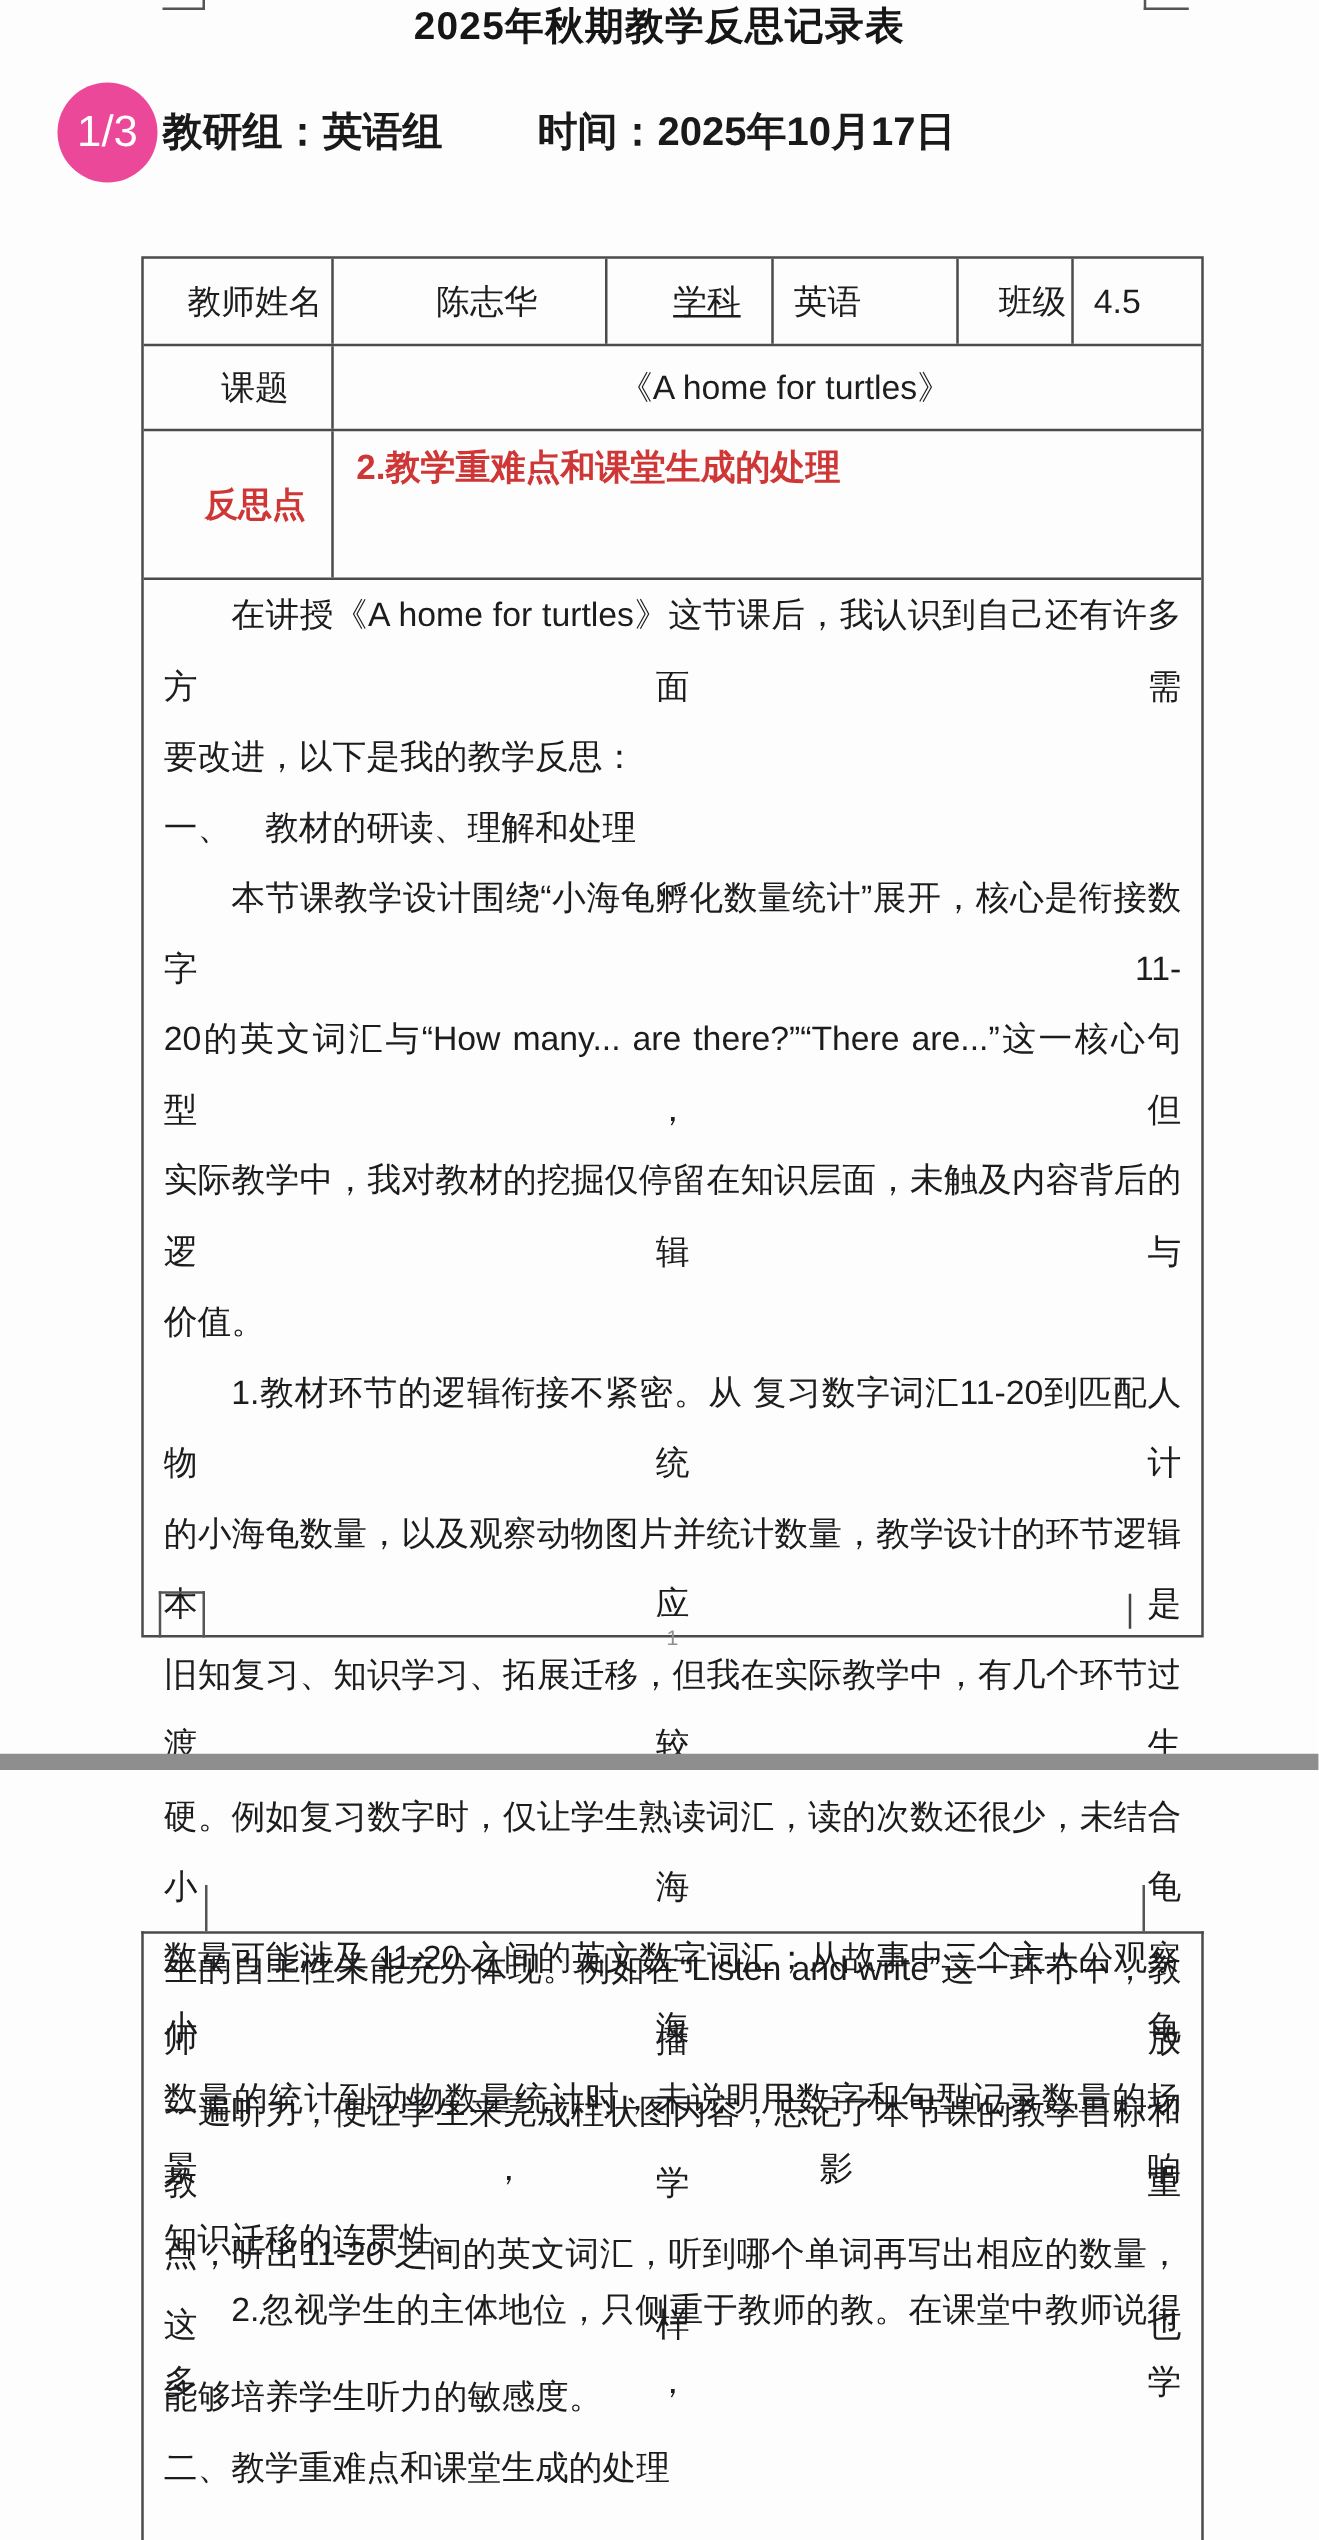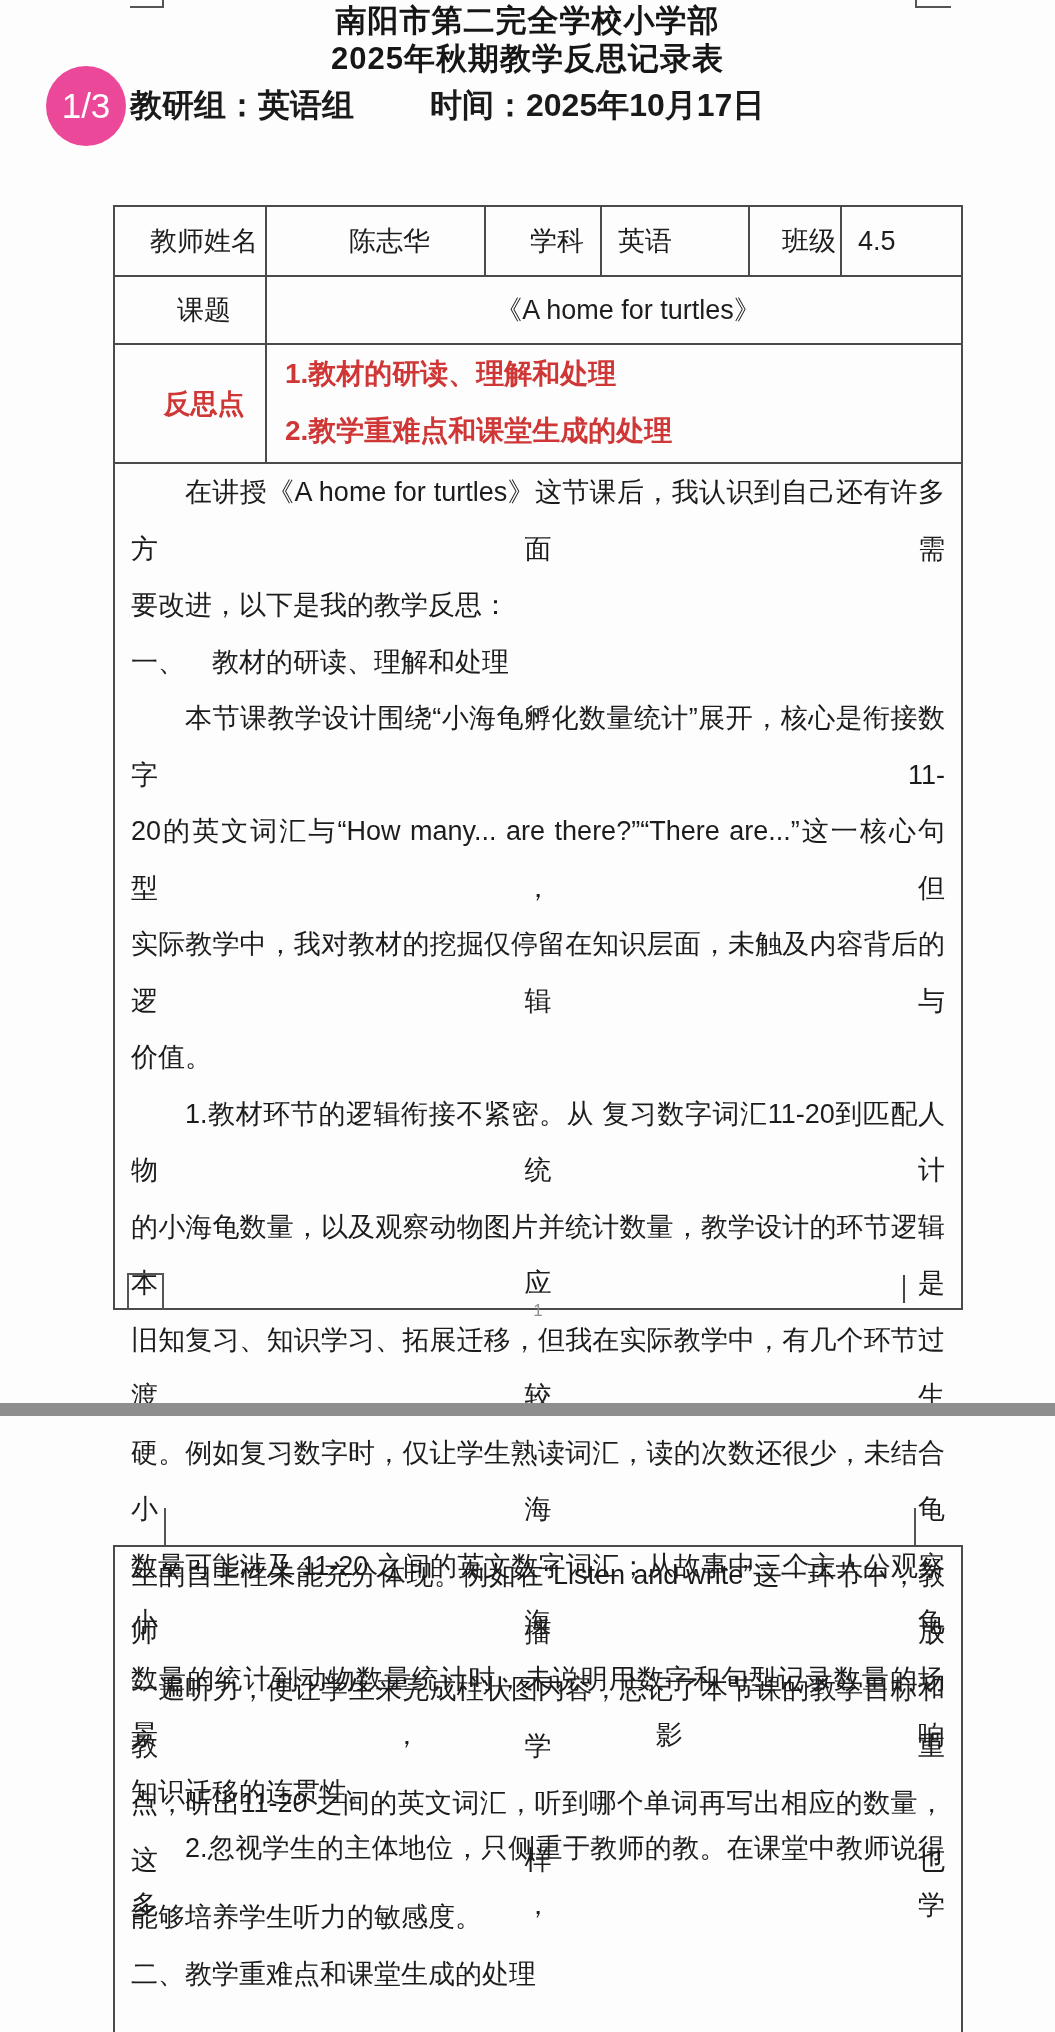--- a/index.html
+++ b/index.html
@@ -72,7 +72,6 @@
   <div class="mark" style="left:915px; top:6px; width:36px; height:2px;"></div>
 
   <div class="titles">
-    <div>南阳市第二完全学校小学部</div>
     <div>2025年秋期教学反思记录表</div>
   </div>
 

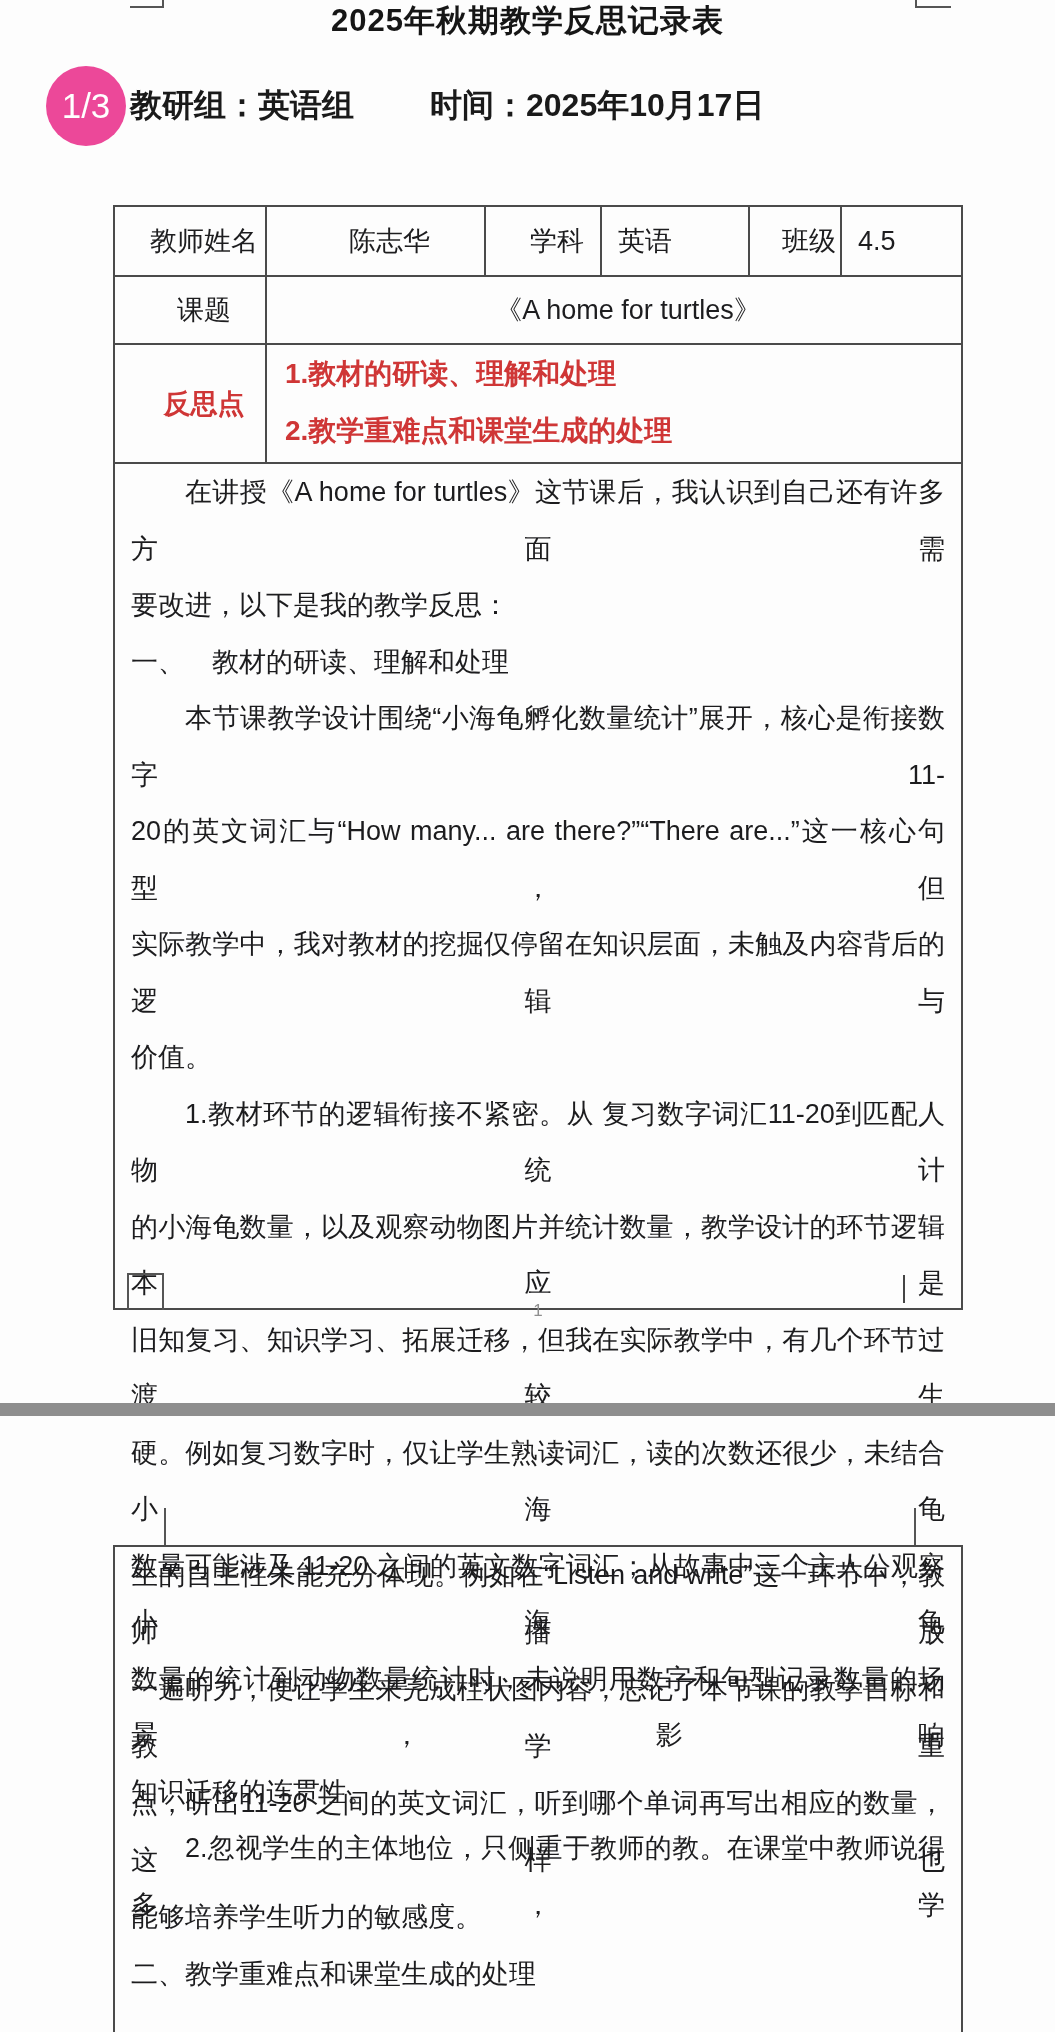--- a/index.html
+++ b/index.html
@@ -32,7 +32,7 @@
   .r2 { height:68px; }
   .r3 { height:119px; }
   .r4 { height:846px; border-bottom:none; display:block;border-radius:29px; }
-  .w-teacher{ width:152px; } .w-name{ width:219px; } .w-subj{ width:116px; }
+  .w-teacher{ width:152px; } .w-name{ width:219px; } .w-subj{ width:133px;text-decoration:underline; }
   .w-subjv{ width:148px; } .w-class{ width:92px; } .w-classv{ width:106px; flex:1; }
   .labelcol { width:152px; }
   .contentcol { flex:1; }

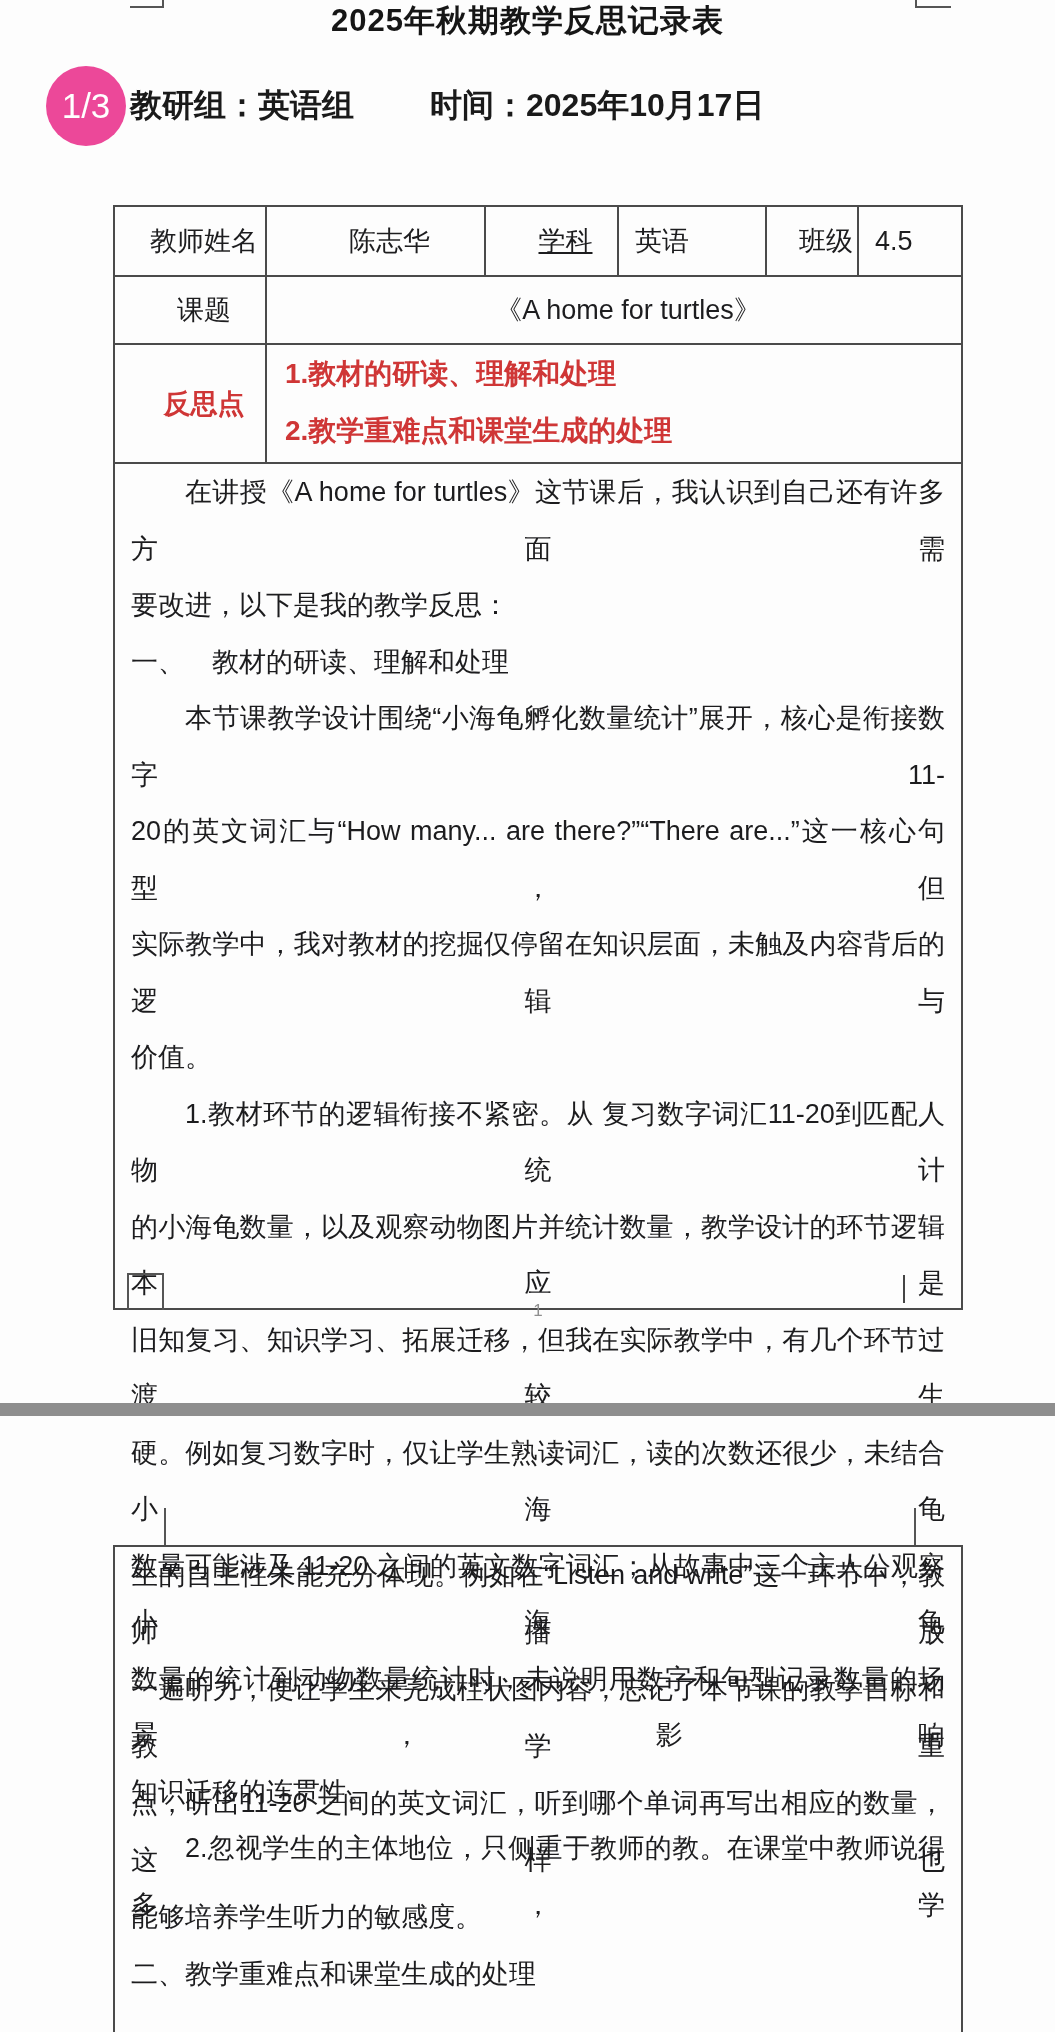--- a/index.html
+++ b/index.html
@@ -98,7 +98,6 @@
     <div class="trow r3">
       <div class="cell labelcol red">反思点</div>
       <div class="points red">
-          <div>1.教材的研读、理解和处理</div>
           <div>2.教学重难点和课堂生成的处理</div>
         </div>
     </div>

